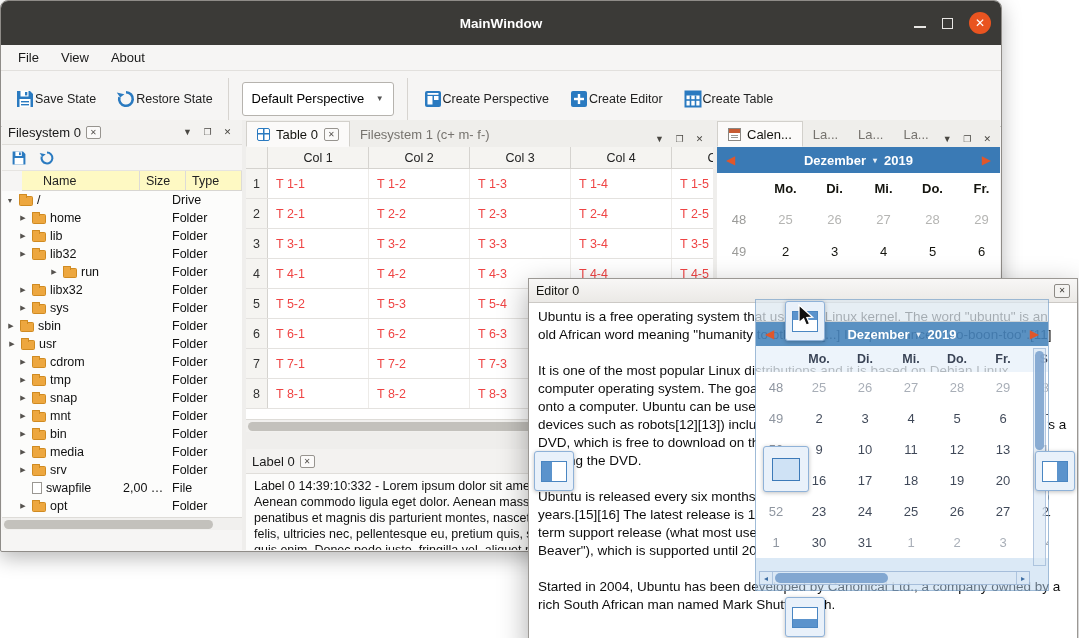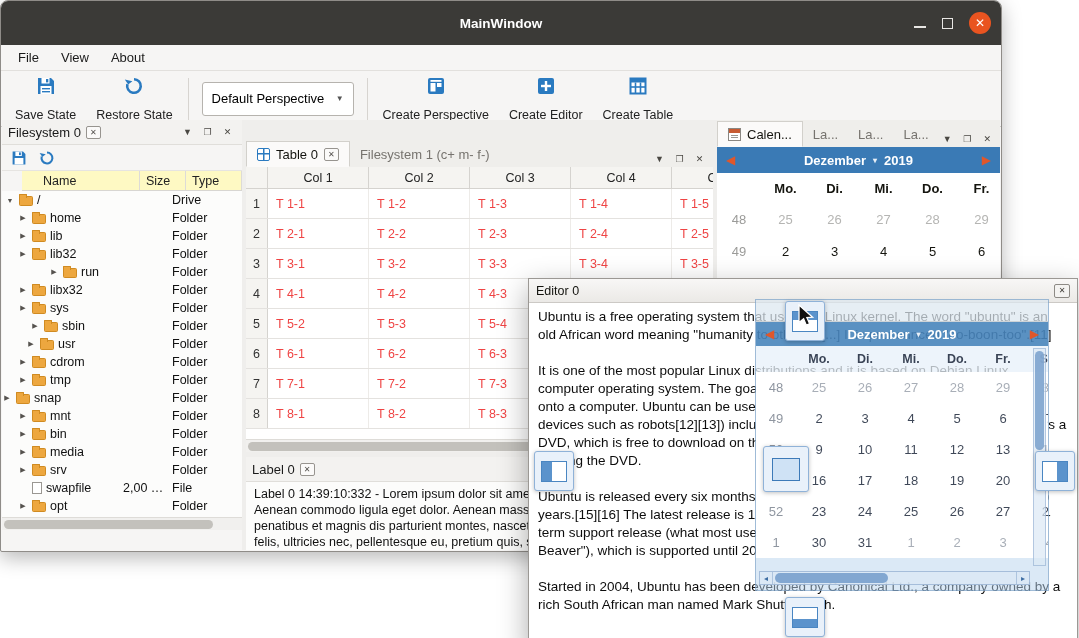--- a/index.html
+++ b/index.html
@@ -24,7 +24,7 @@
 
   .toolbar { height:56px; background:#f6f5f4; display:flex; align-items:center; padding:0 4px;
              border-bottom:1px solid #cfcdc9; }
-  .tbtn { display:flex; flex-direction:column; align-items:center; gap:12px;
+  .tbtn { display:flex; align-items:center; gap:0;
           padding:3px 10px; font-size:12.5px; color:#222; }
   .tb-sep { width:1px; height:42px; background:#d7d4d0; margin:0 5px; }
   .combo { height:34px; background:#fff; border:1px solid #b6b3ae; border-radius:3px; display:flex;

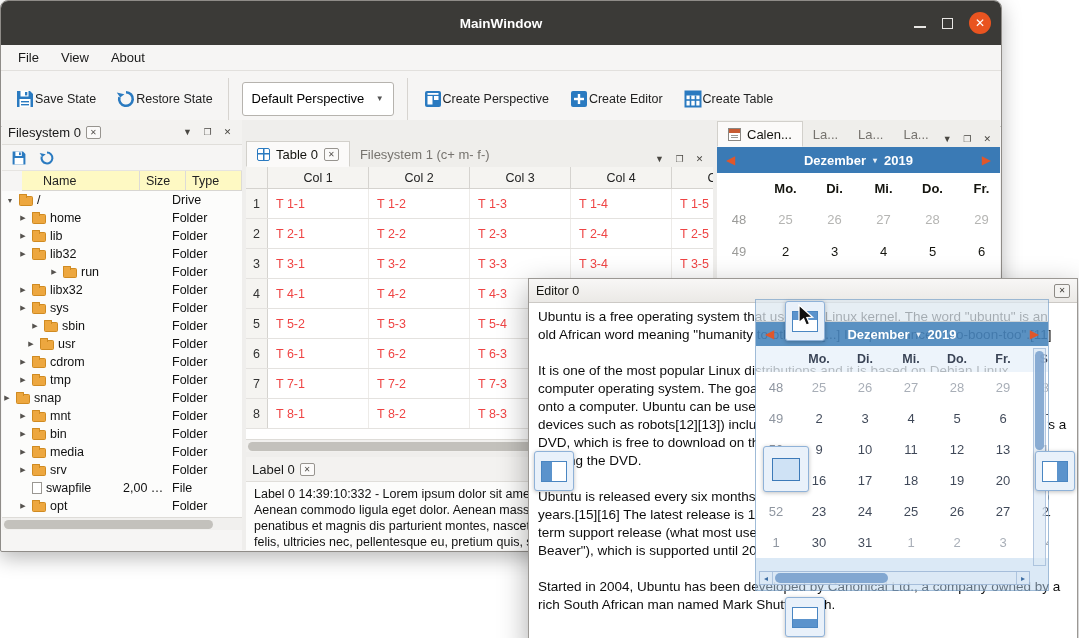--- a/index.html
+++ b/index.html
@@ -36,7 +36,7 @@
               display:flex; gap:4px; }
   .panel { background:#f6f5f4; display:flex; flex-direction:column; min-width:0; overflow:hidden; }
   .left-panel { width:240px; }
-  .center-col { width:467px; display:flex; flex-direction:column; gap:5px;margin-top:20px; }
+  .center-col { width:467px; display:flex; flex-direction:column; gap:17px; }
   .right-panel { flex:1; }
 
   .dock-header { height:25px; display:flex; align-items:center; padding:0 6px; gap:5px; font-size:13px;

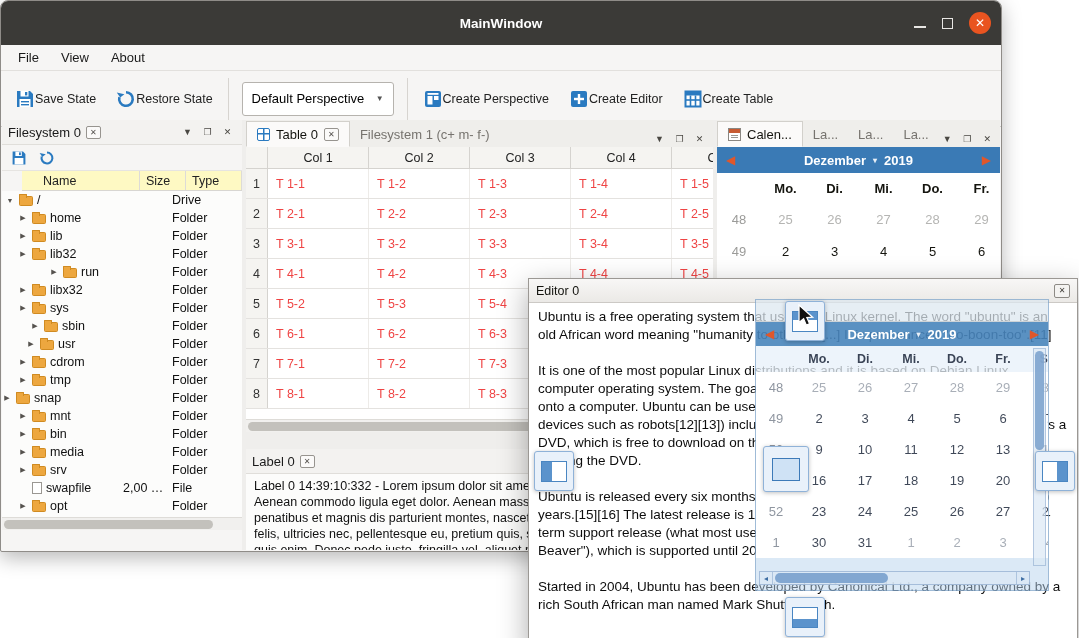--- a/index.html
+++ b/index.html
@@ -331,7 +331,7 @@
               <div class="fs-type">Folder</div>
             </div>
             <div class="fs-row">
-              <div class="fs-name" style="padding-left: 28px;">
+              <div class="fs-name" style="padding-left: 4px;">
                 <span class="fs-arrow">▶</span>
                 <span class="ico-folder"></span>
                 <span class="fs-label">sbin</span>

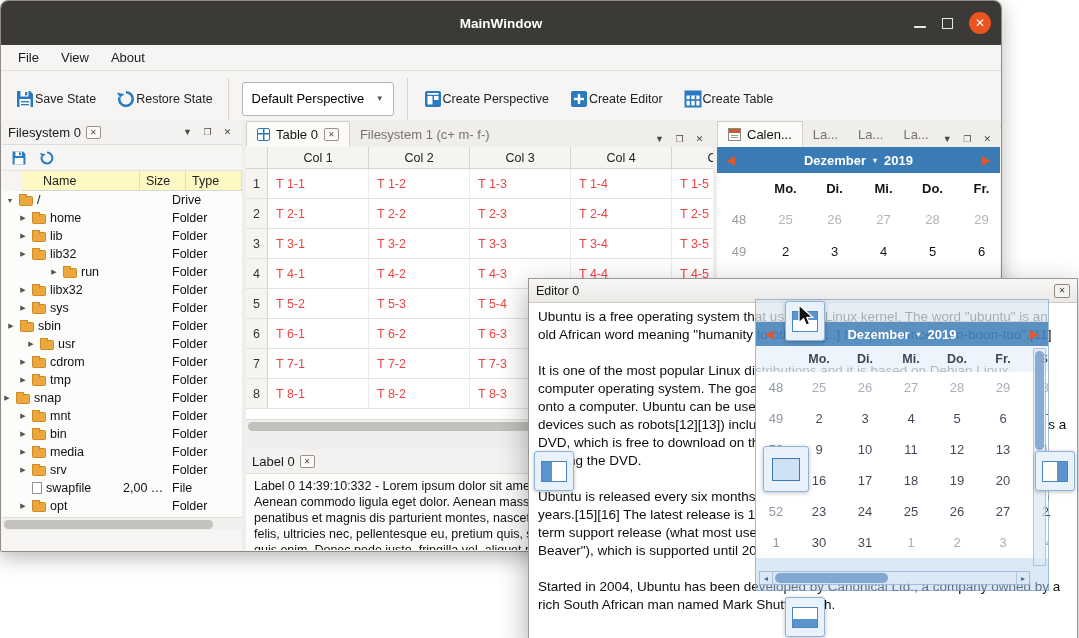--- a/index.html
+++ b/index.html
@@ -340,7 +340,7 @@
               <div class="fs-type">Folder</div>
             </div>
             <div class="fs-row">
-              <div class="fs-name" style="padding-left: 24px;">
+              <div class="fs-name" style="padding-left: 5px;">
                 <span class="fs-arrow">▶</span>
                 <span class="ico-folder"></span>
                 <span class="fs-label">usr</span>

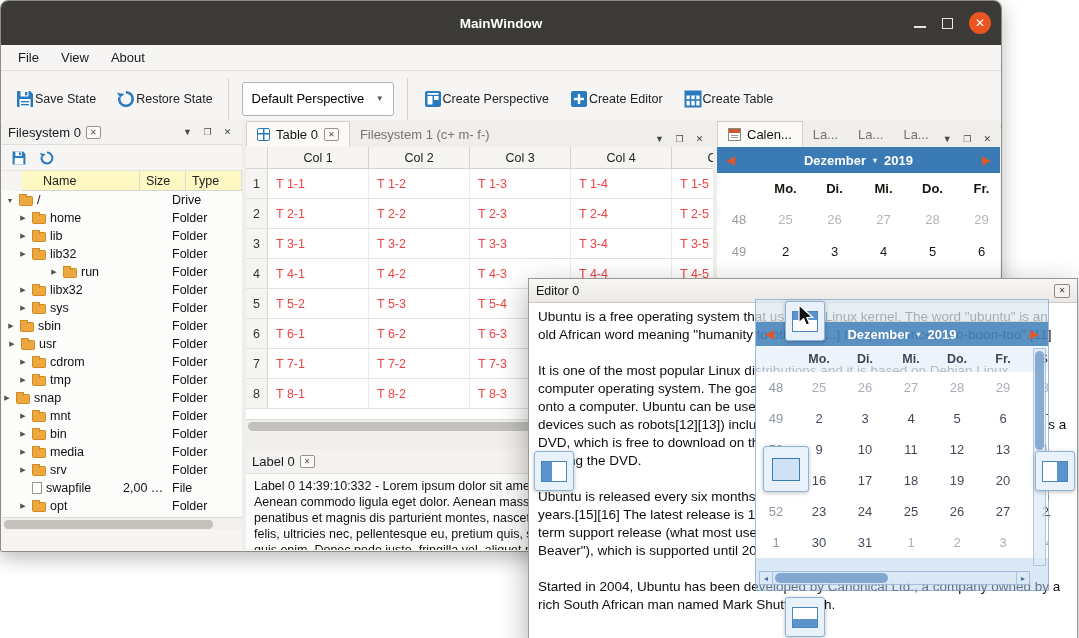--- a/index.html
+++ b/index.html
@@ -367,7 +367,7 @@
               <div class="fs-type">Folder</div>
             </div>
             <div class="fs-row">
-              <div class="fs-name" style="padding-left: 0;">
+              <div class="fs-name" style="padding-left: 16px;">
                 <span class="fs-arrow">▶</span>
                 <span class="ico-folder"></span>
                 <span class="fs-label">snap</span>

